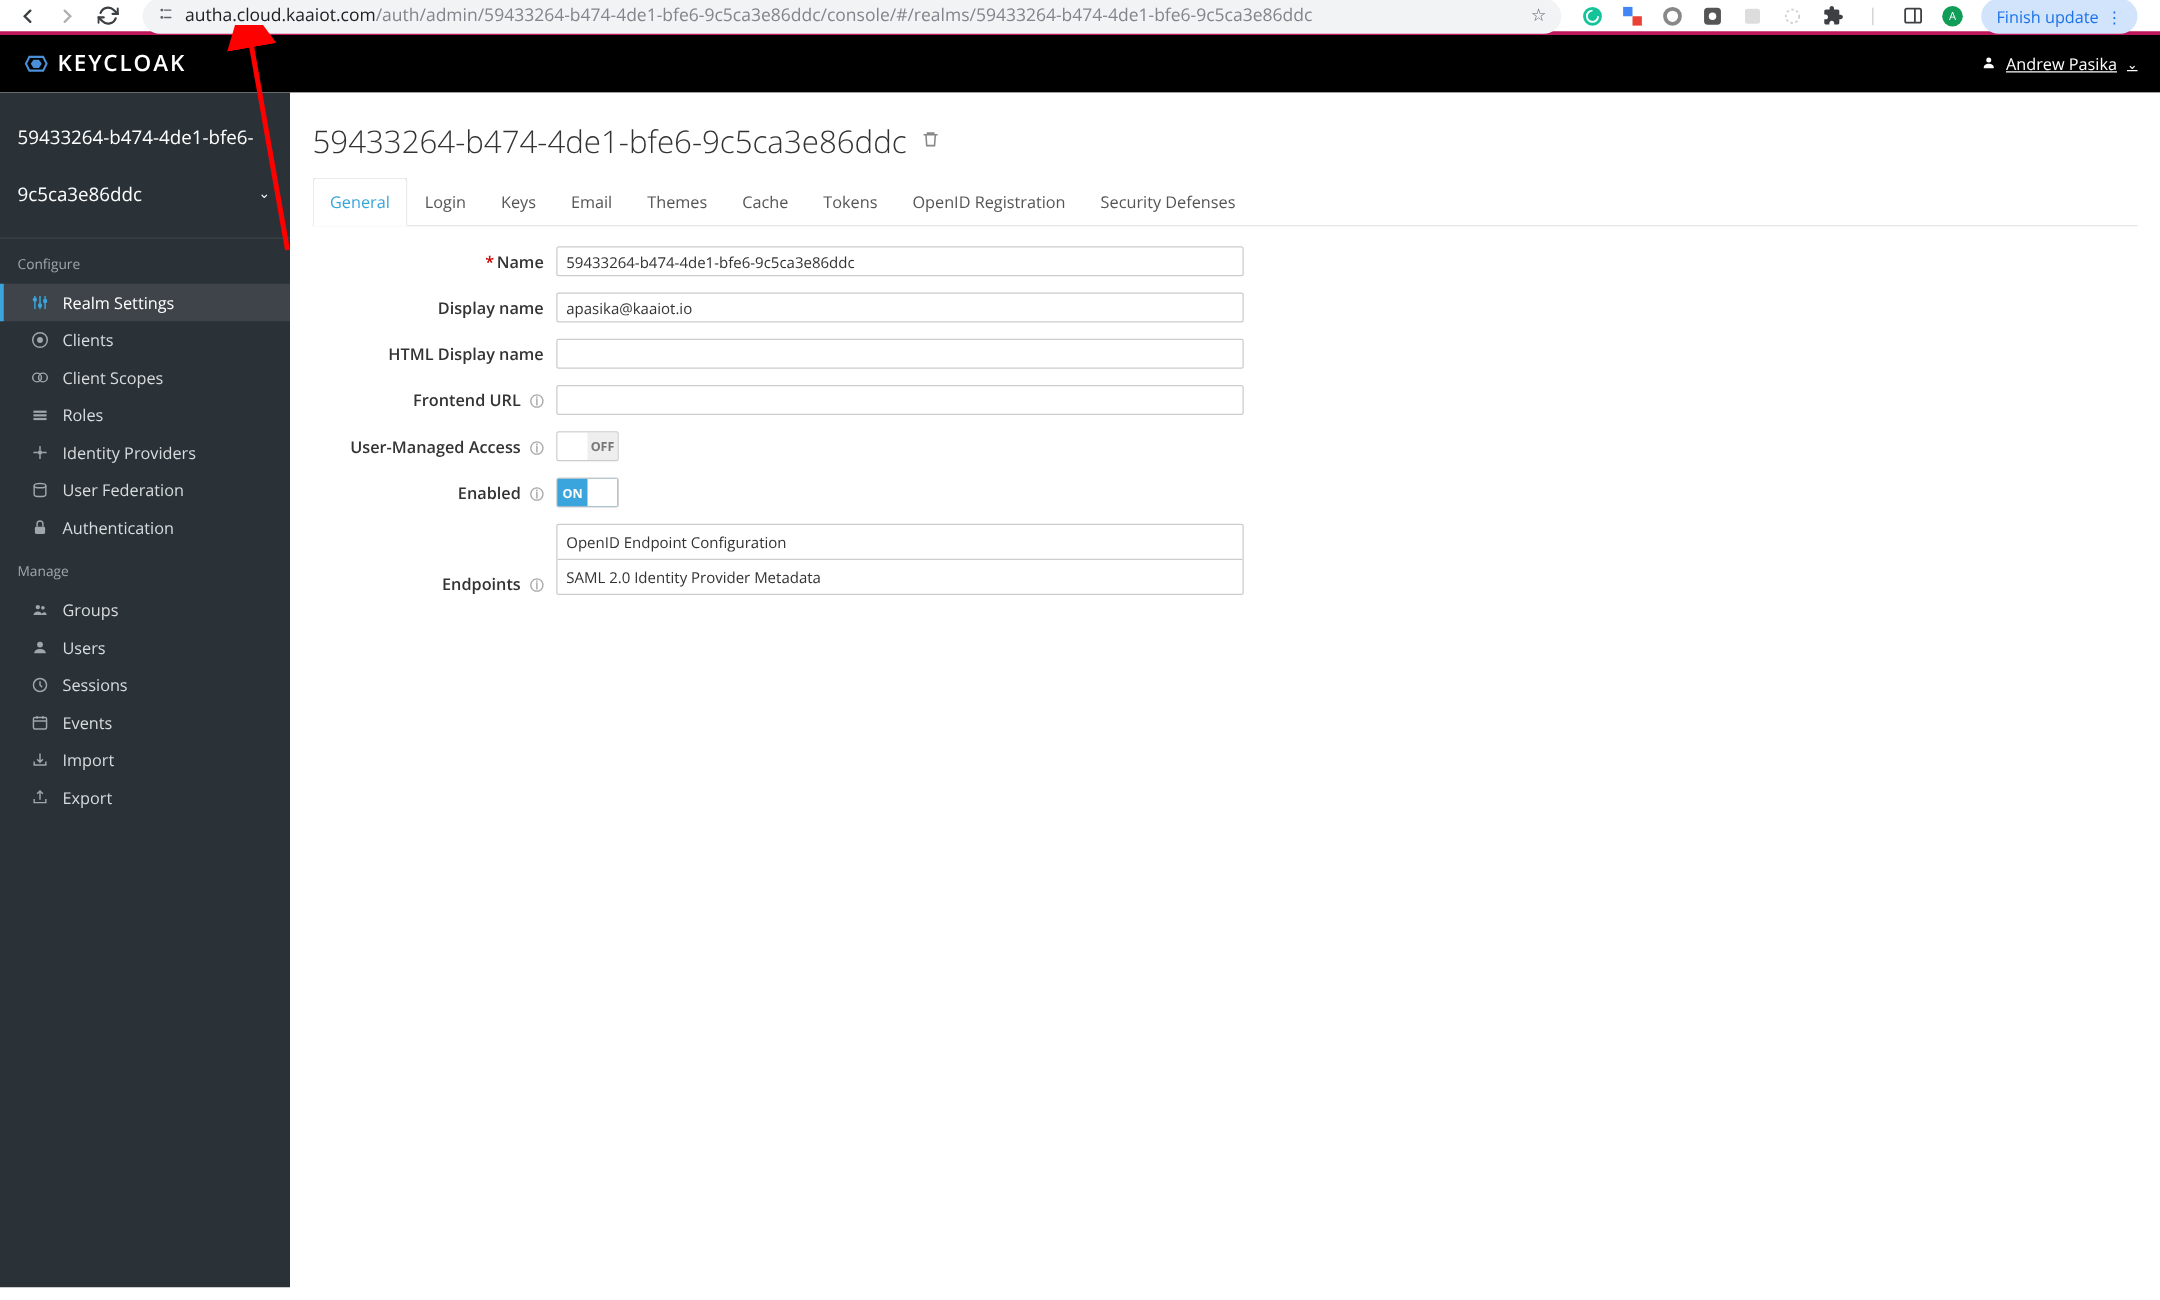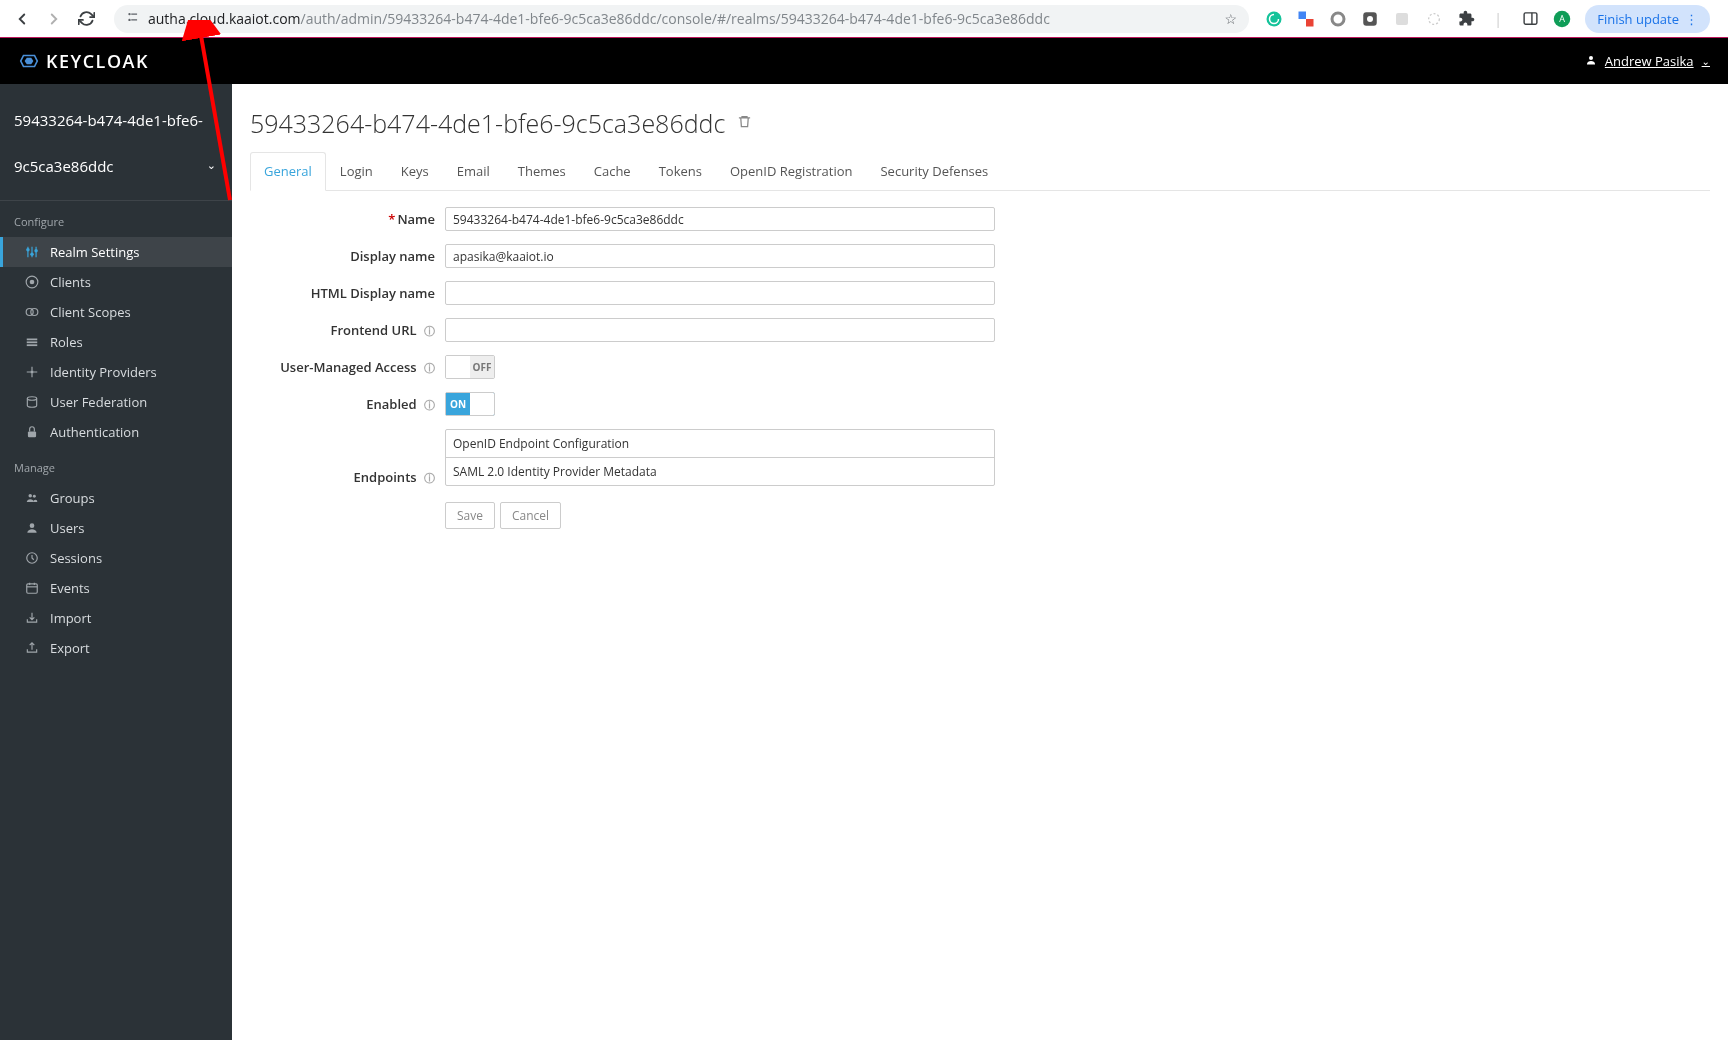--- a/index.html
+++ b/index.html
@@ -16,12 +16,12 @@
       overflow: hidden;
     }
     .browser-bar {
-      height: 38px;
+      height: 28px;
       background: #fff;
       display: flex;
       align-items: center;
       padding: 0 10px;
-      border-bottom: 1px solid #be185d;
+      border-bottom: 3px solid #be185d;
       gap: 8px;
     }
     .browser-nav-btn {

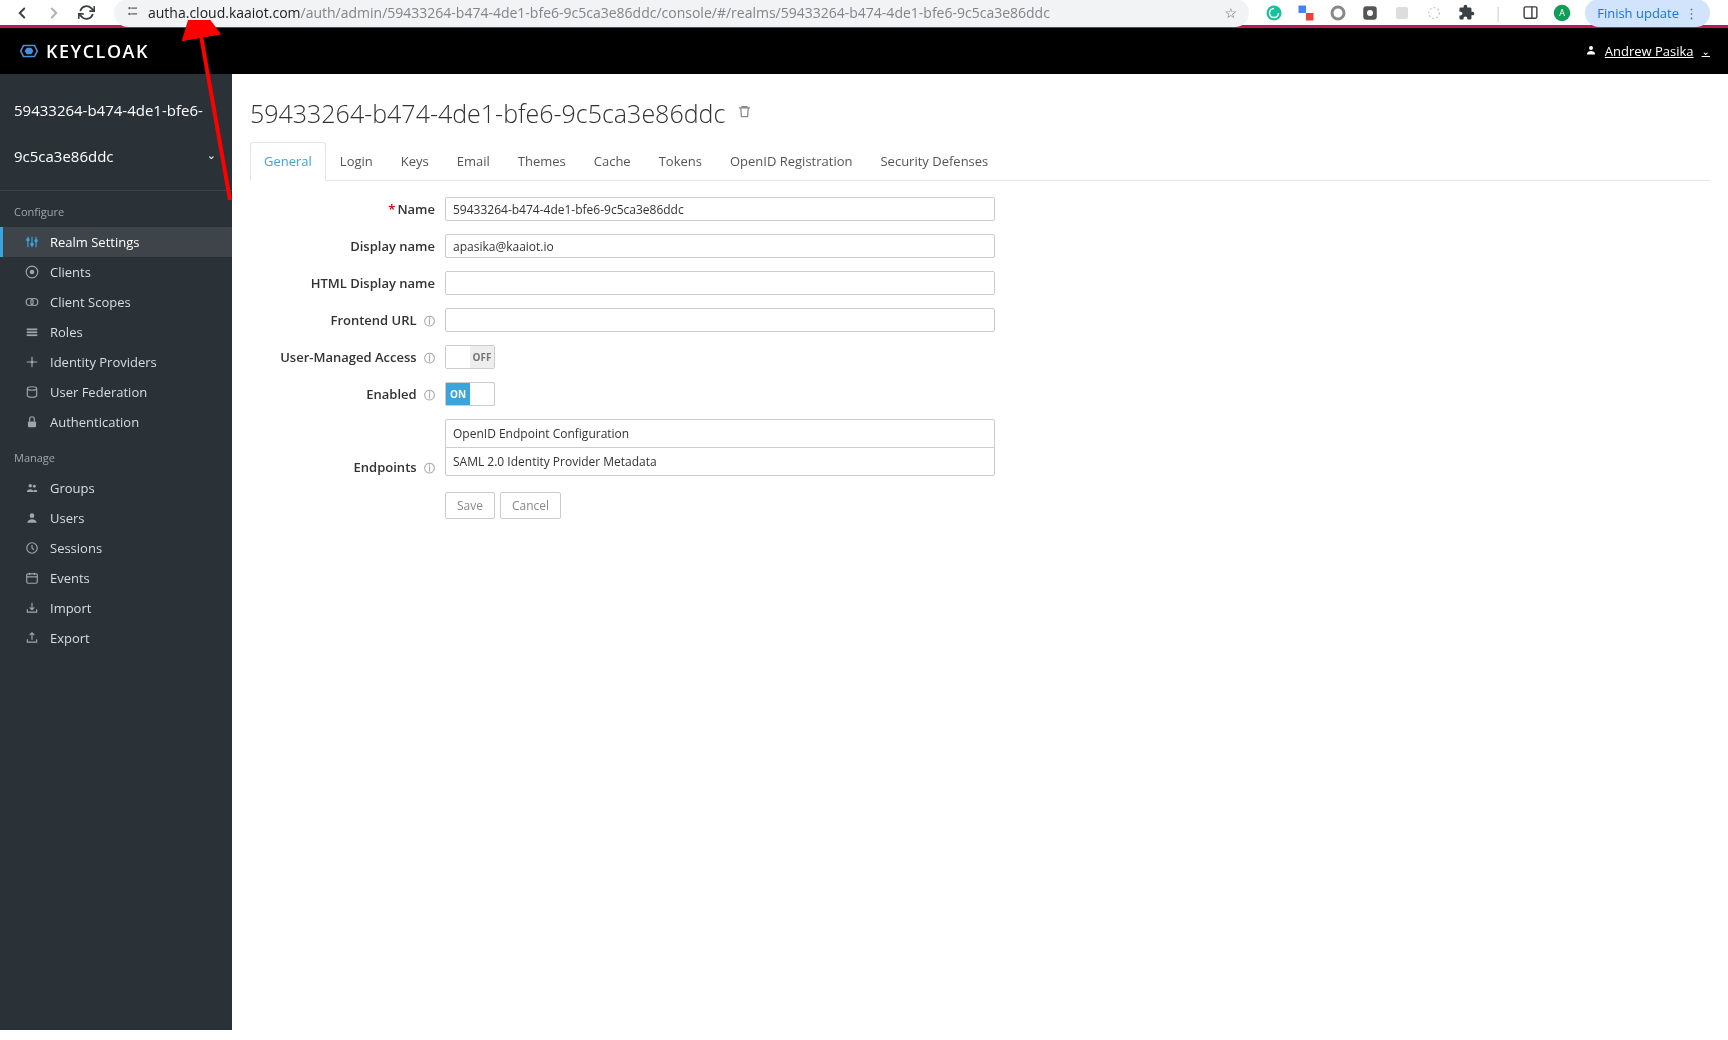--- a/index.html
+++ b/index.html
@@ -643,10 +643,6 @@
         </div>
       </div>
 
-      <div class="form-actions">
-        <button class="btn">Save</button>
-        <button class="btn">Cancel</button>
-      </div>
 
     </div>
 

